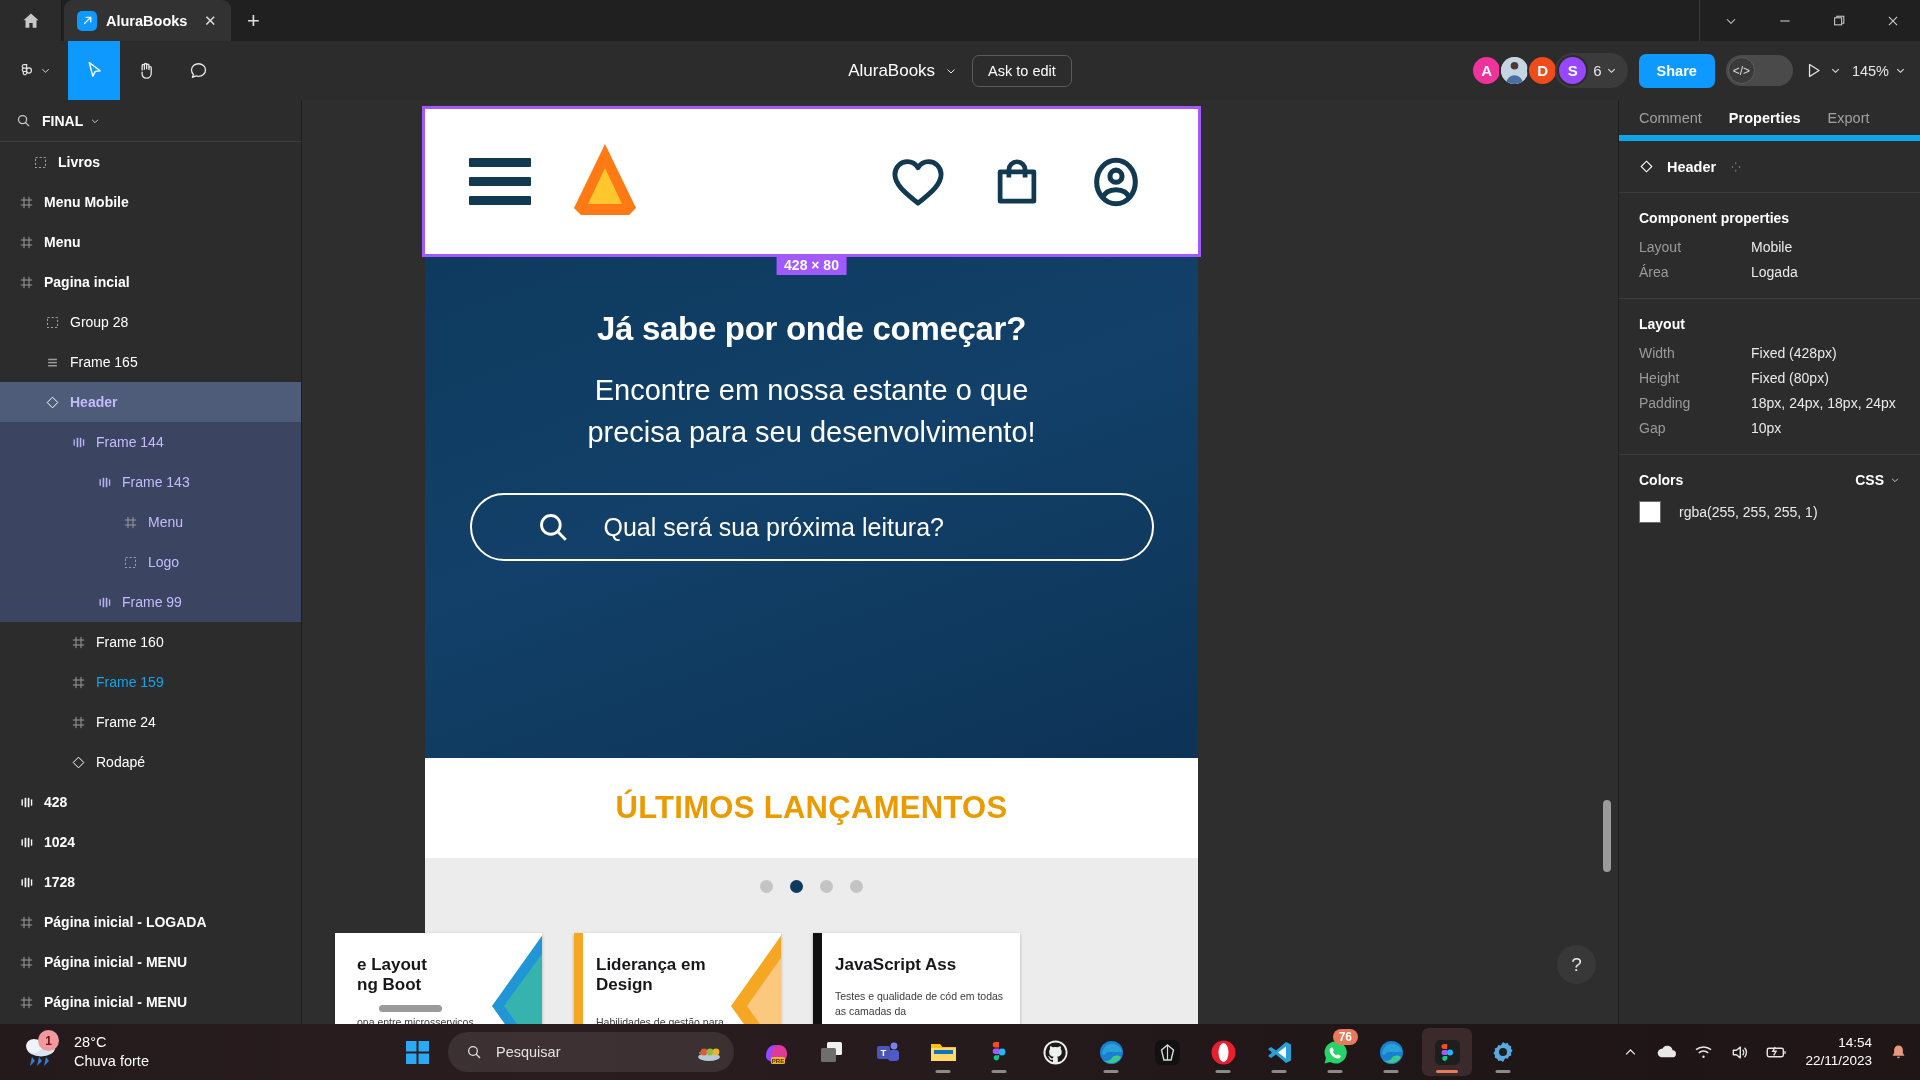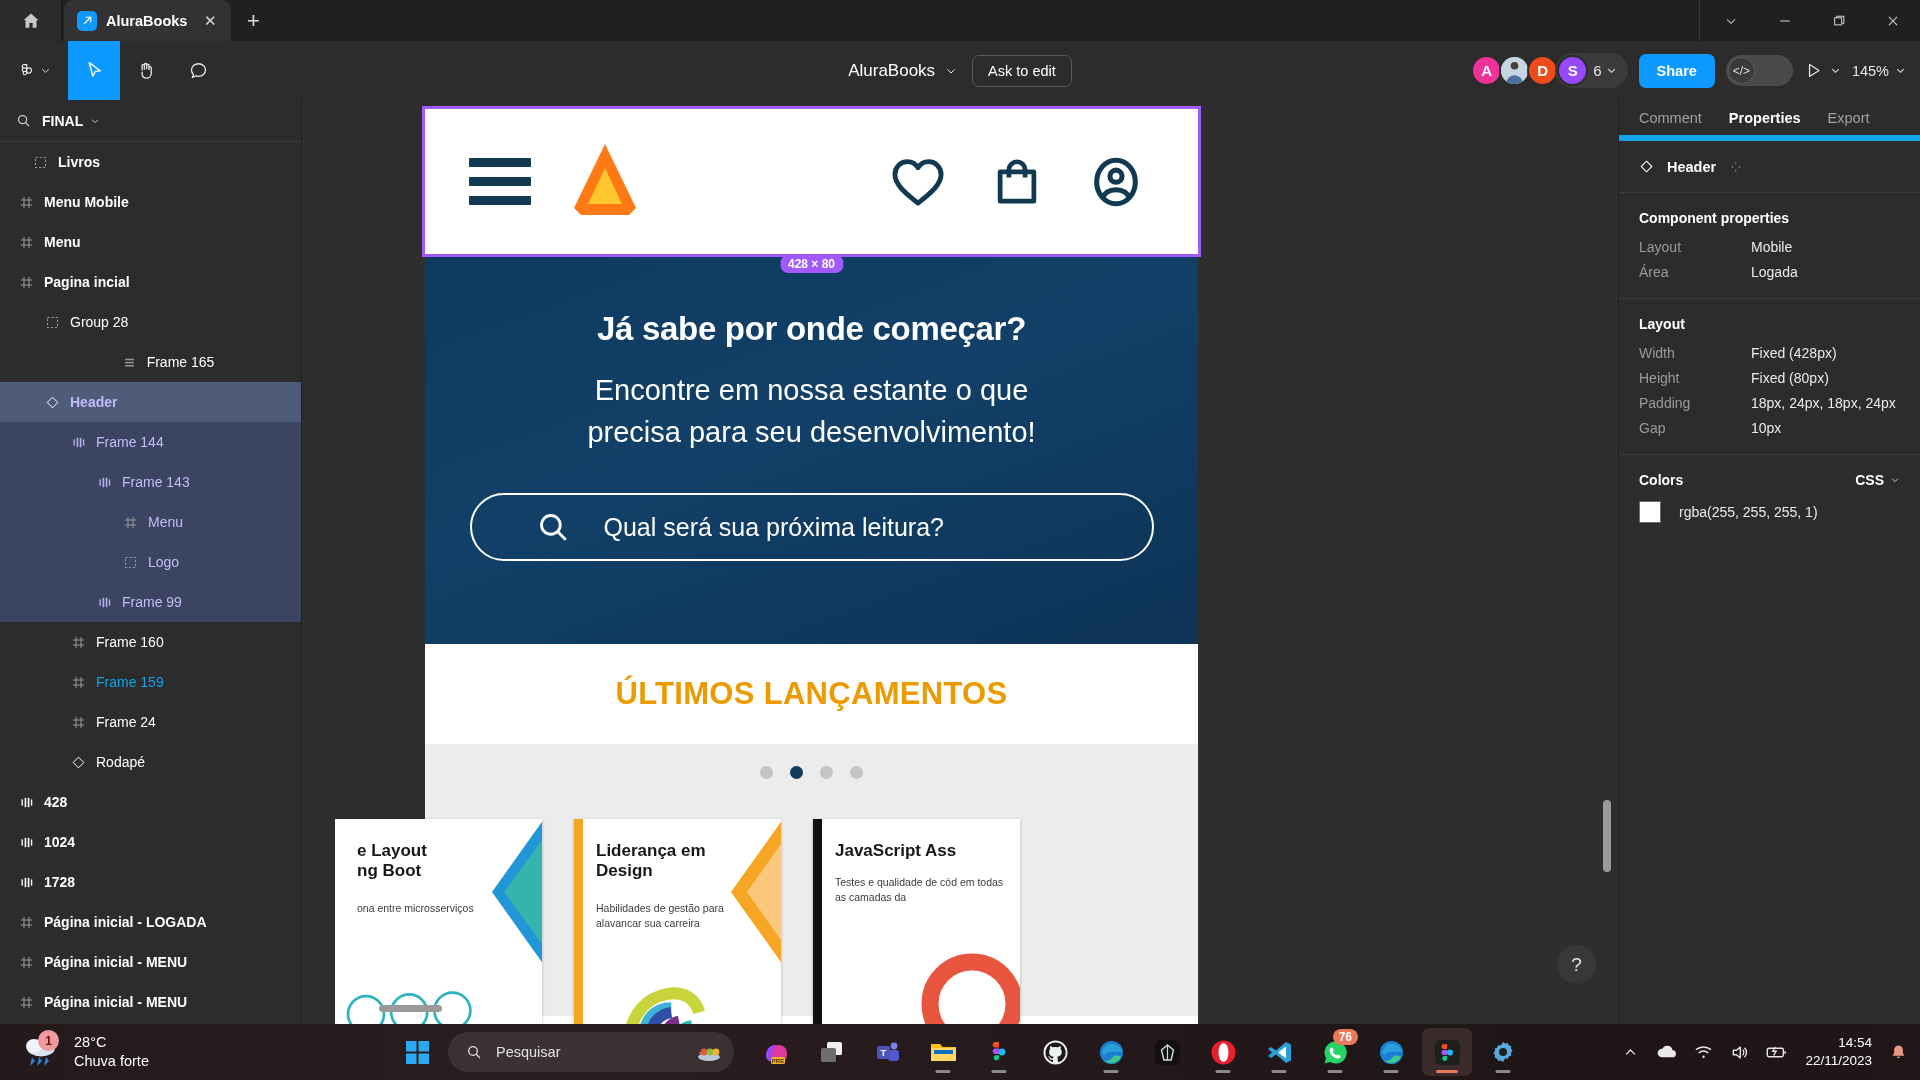--- a/index.html
+++ b/index.html
@@ -130,8 +130,8 @@
   .hdr-icons{ display:flex; align-items:center; gap:42px; padding-right:8px;}
   .size-badge{
     position:absolute; left:50%; transform:translateX(-50%); top:146px;
-    background:#a259ff; color:#fff; font-size:12px; font-weight:700;
-    padding:2px 8px; border-radius:8px; z-index:4; white-space:nowrap;
+    background:#a259ff; color:#fff; font-size:14px; font-weight:700;
+    padding:2px 8px; border-radius:0; z-index:4; white-space:nowrap;
   }
   .hero{
     height:390px; background:linear-gradient(160deg,#0e3a5e 0%,#124068 45%,#0d3356 100%);

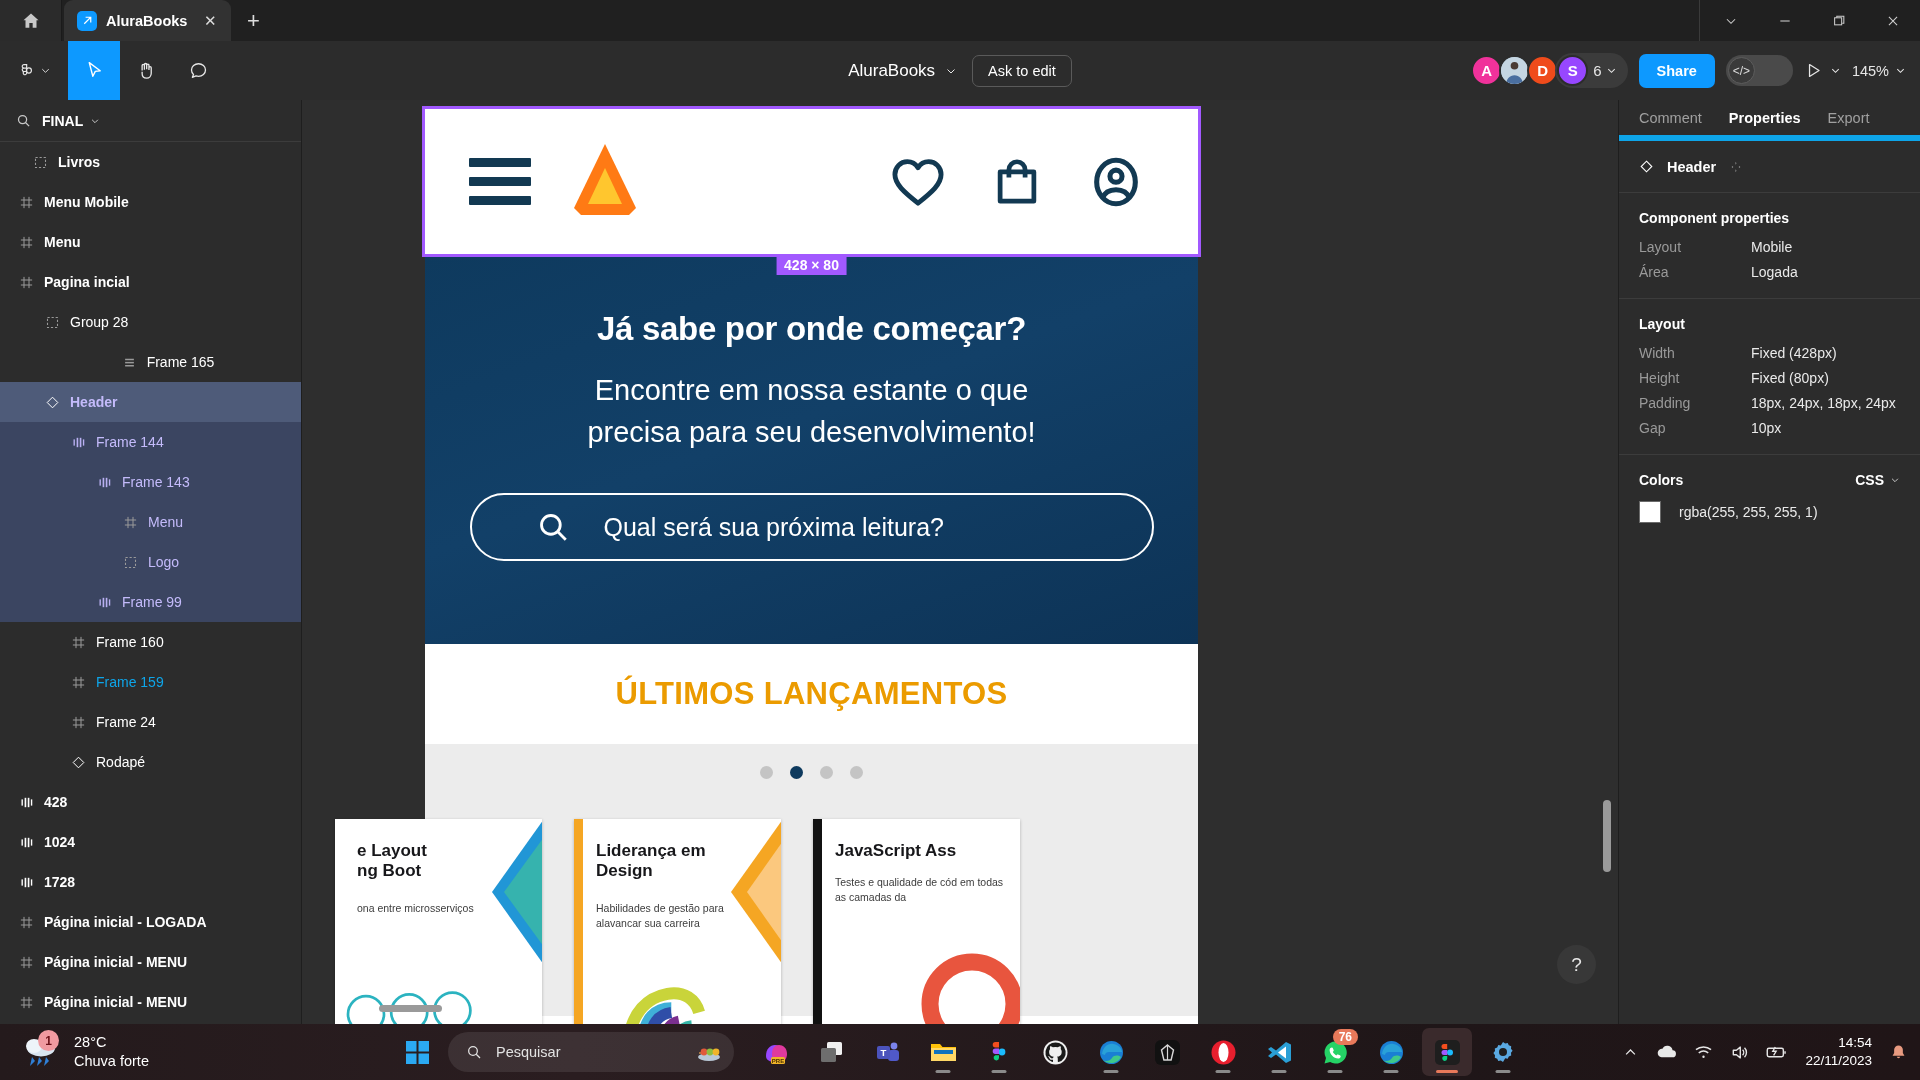--- a/index.html
+++ b/index.html
@@ -134,7 +134,7 @@
     padding:2px 8px; border-radius:0; z-index:4; white-space:nowrap;
   }
   .hero{
-    height:390px; background:linear-gradient(160deg,#0e3a5e 0%,#124068 45%,#0d3356 100%);
+    height:504px; background:linear-gradient(160deg,#0e3a5e 0%,#124068 45%,#0d3356 100%);
     display:flex; flex-direction:column; align-items:center; padding-top:56px;
   }
   .hero h1{ font-size:33px; color:#fff; font-weight:700; letter-spacing:-0.3px; }

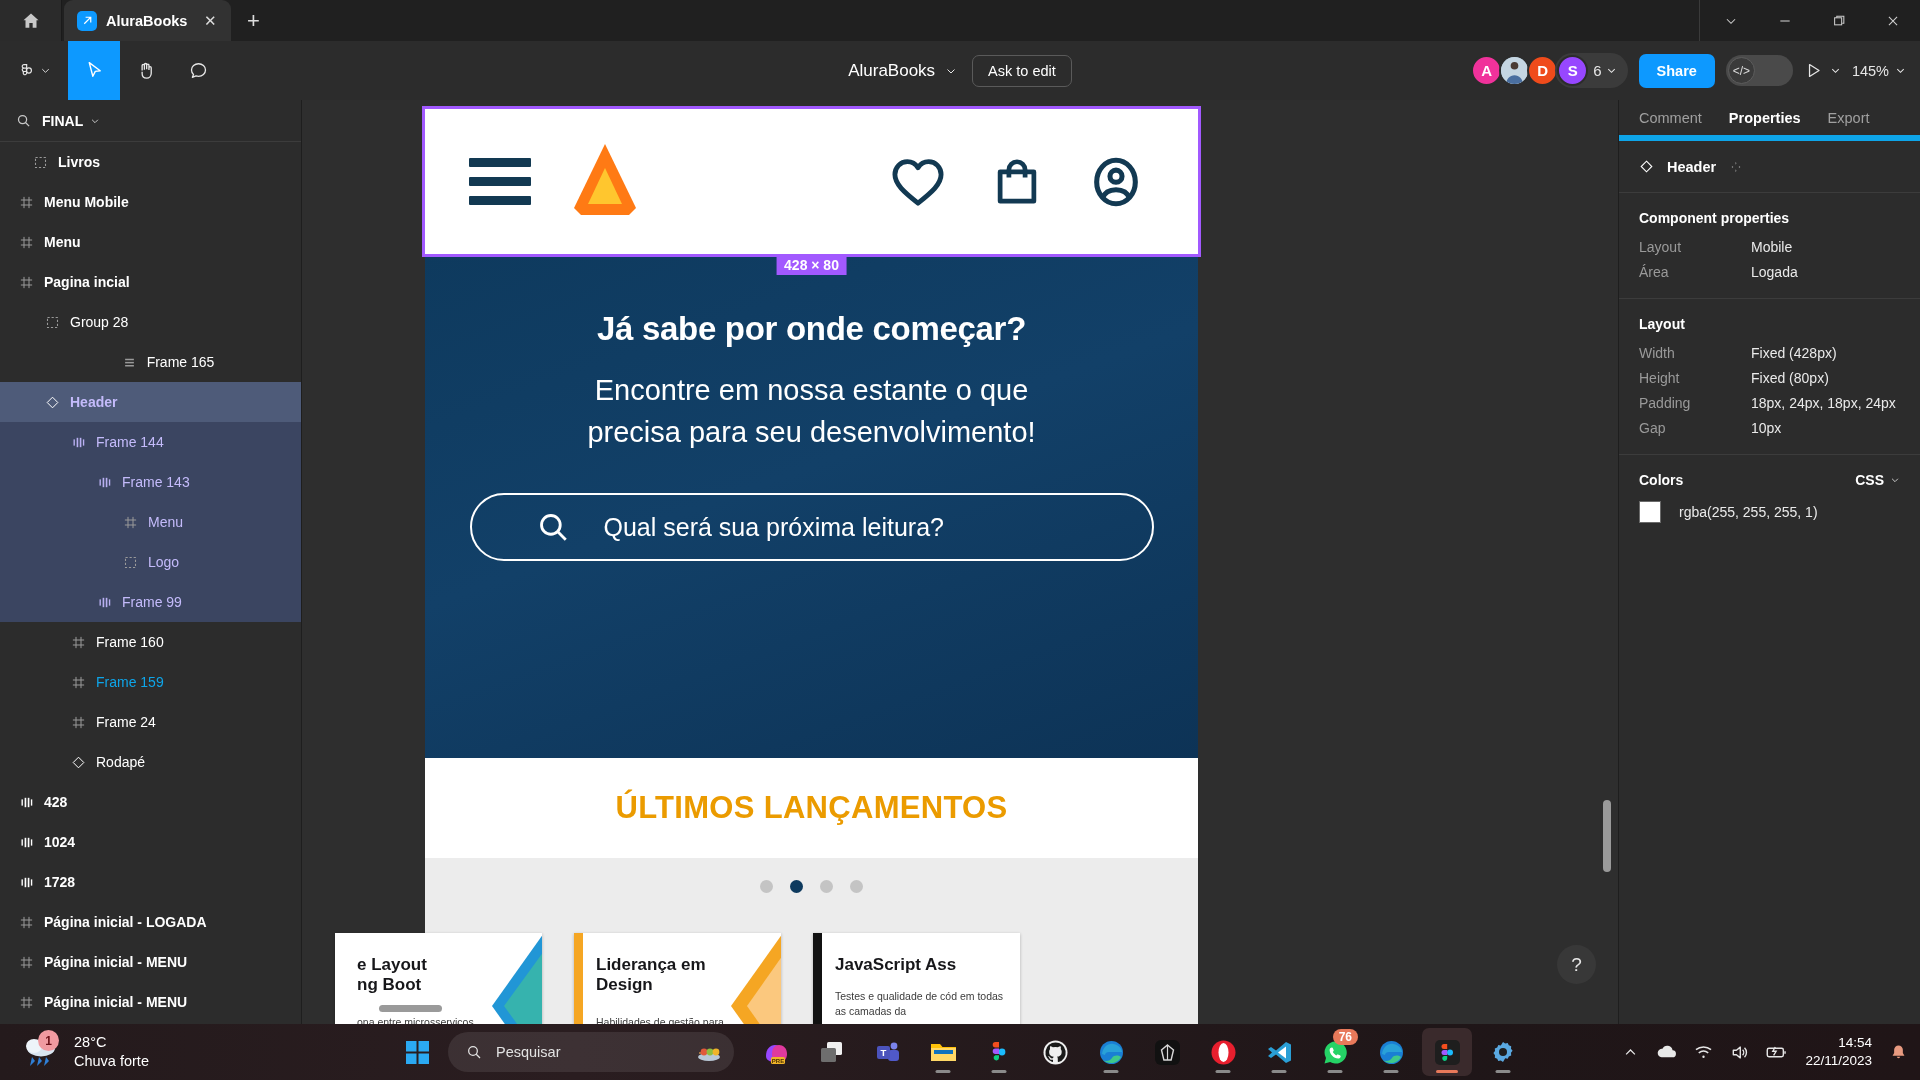--- a/index.html
+++ b/index.html
@@ -386,7 +386,7 @@
         </span>
         <span class="lname">Group 28</span>
       </div>
-      <div class="layer child" style="padding-left: 44px; color: rgb(255, 255, 255); font-weight: 400; justify-content: center;">
+      <div class="layer child" style="padding-left: 44px; color: rgb(255, 255, 255); font-weight: 400;">
         <span class="lico">
           <svg width="15" height="15" viewBox="0 0 24 24" fill="#9a9a9a">
             <rect x="5" y="6" width="14" height="2.4"></rect>

